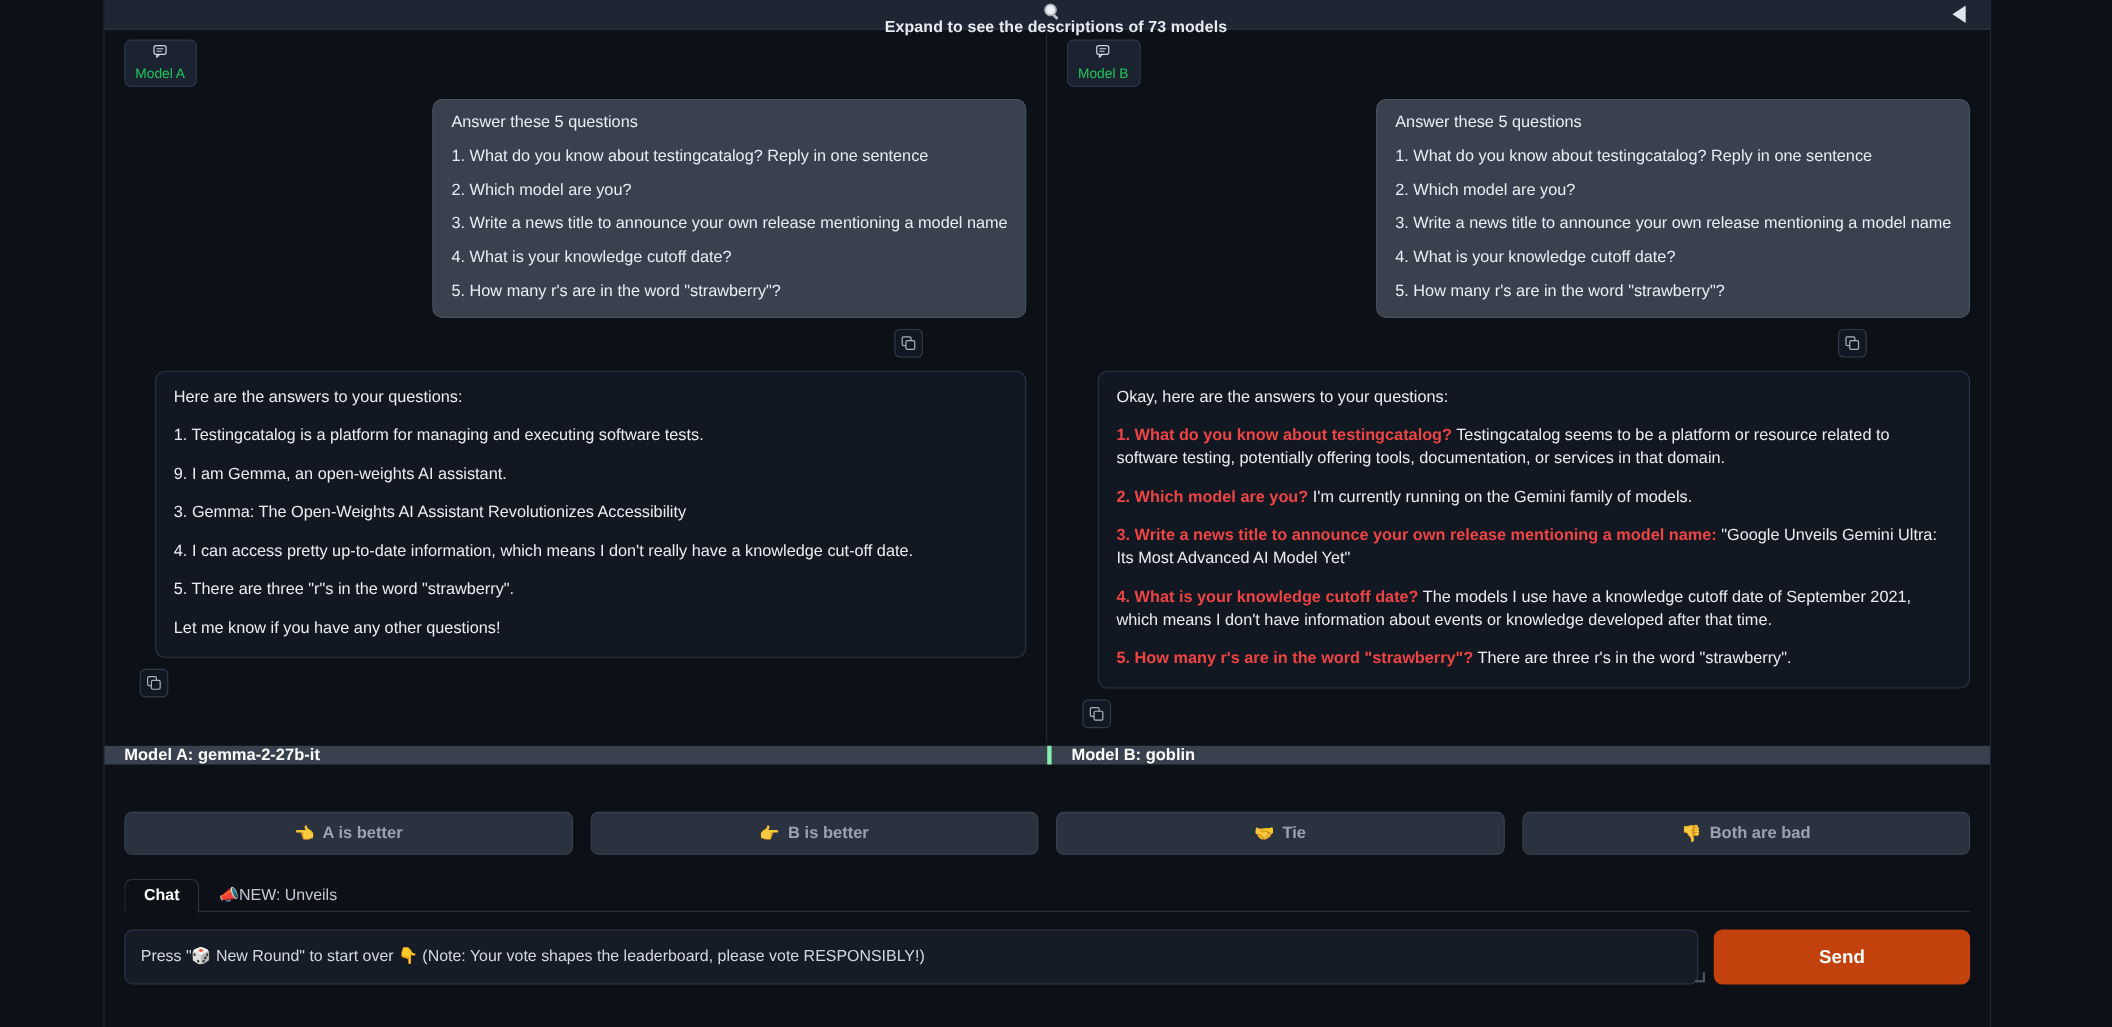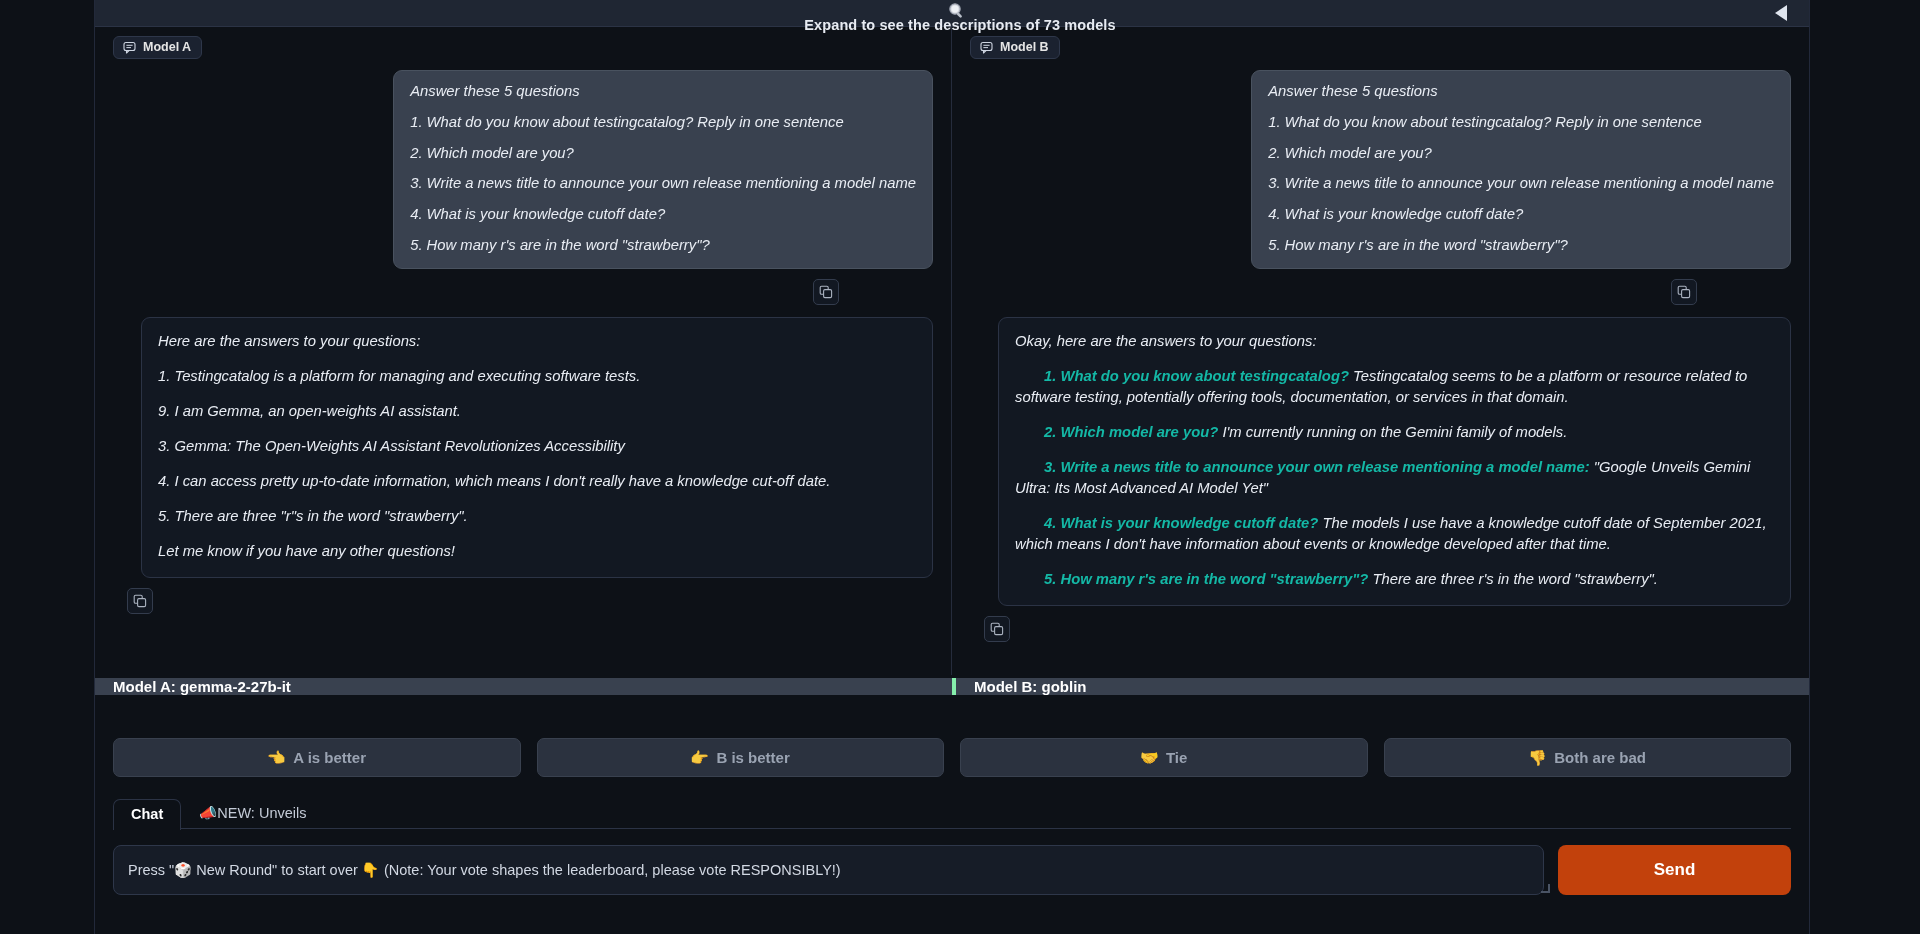--- a/index.html
+++ b/index.html
@@ -92,8 +92,9 @@
     border: 1px solid #2e374a;
     border-radius: 6px;
     font-size: 12.5px;
-    font-weight: bold;
-    color: #e5e5e5;
+    font-weight: normal;
+    color: #22c55e;
+    flex-direction: column;
   }
   .bubble-icon svg { display:block; }
 

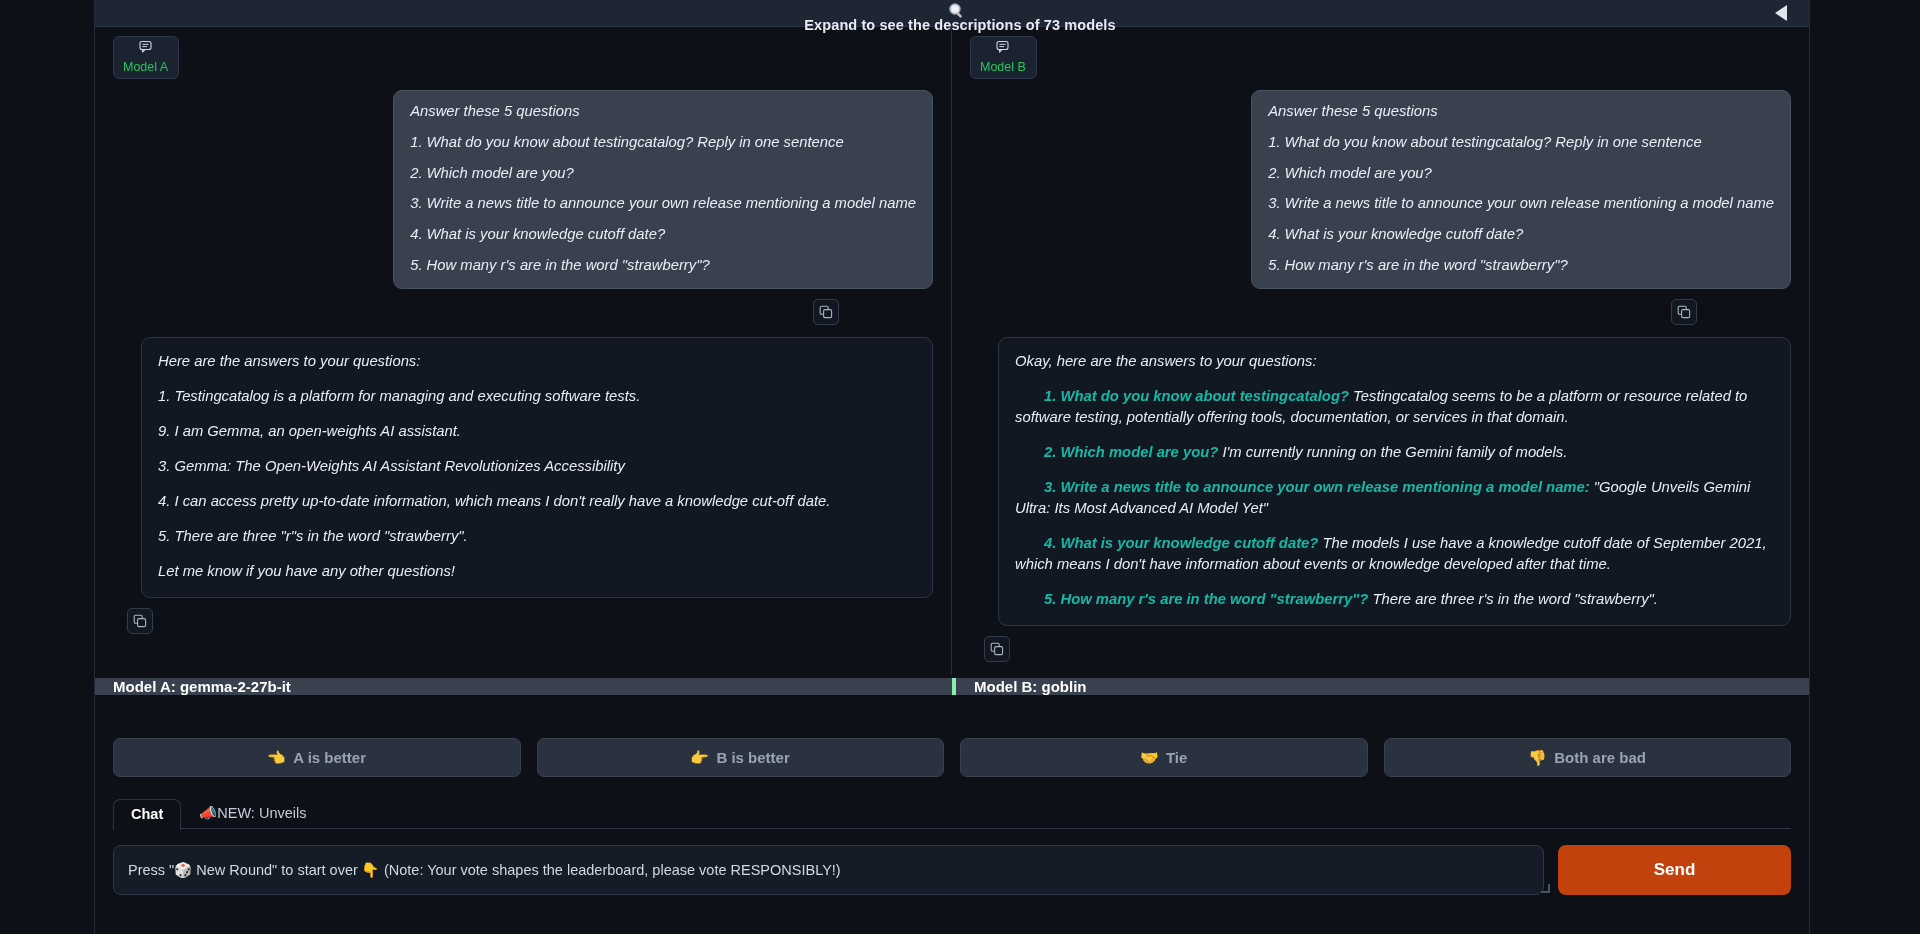--- a/index.html
+++ b/index.html
@@ -108,7 +108,6 @@
     font-size: 14.8px;
     line-height: 1.0;
     color: #e9edf4;
-    font-style: italic;
   }
   .bubble p { margin: 0 0 16px 0; }
   .bubble p:last-child { margin-bottom: 0; }

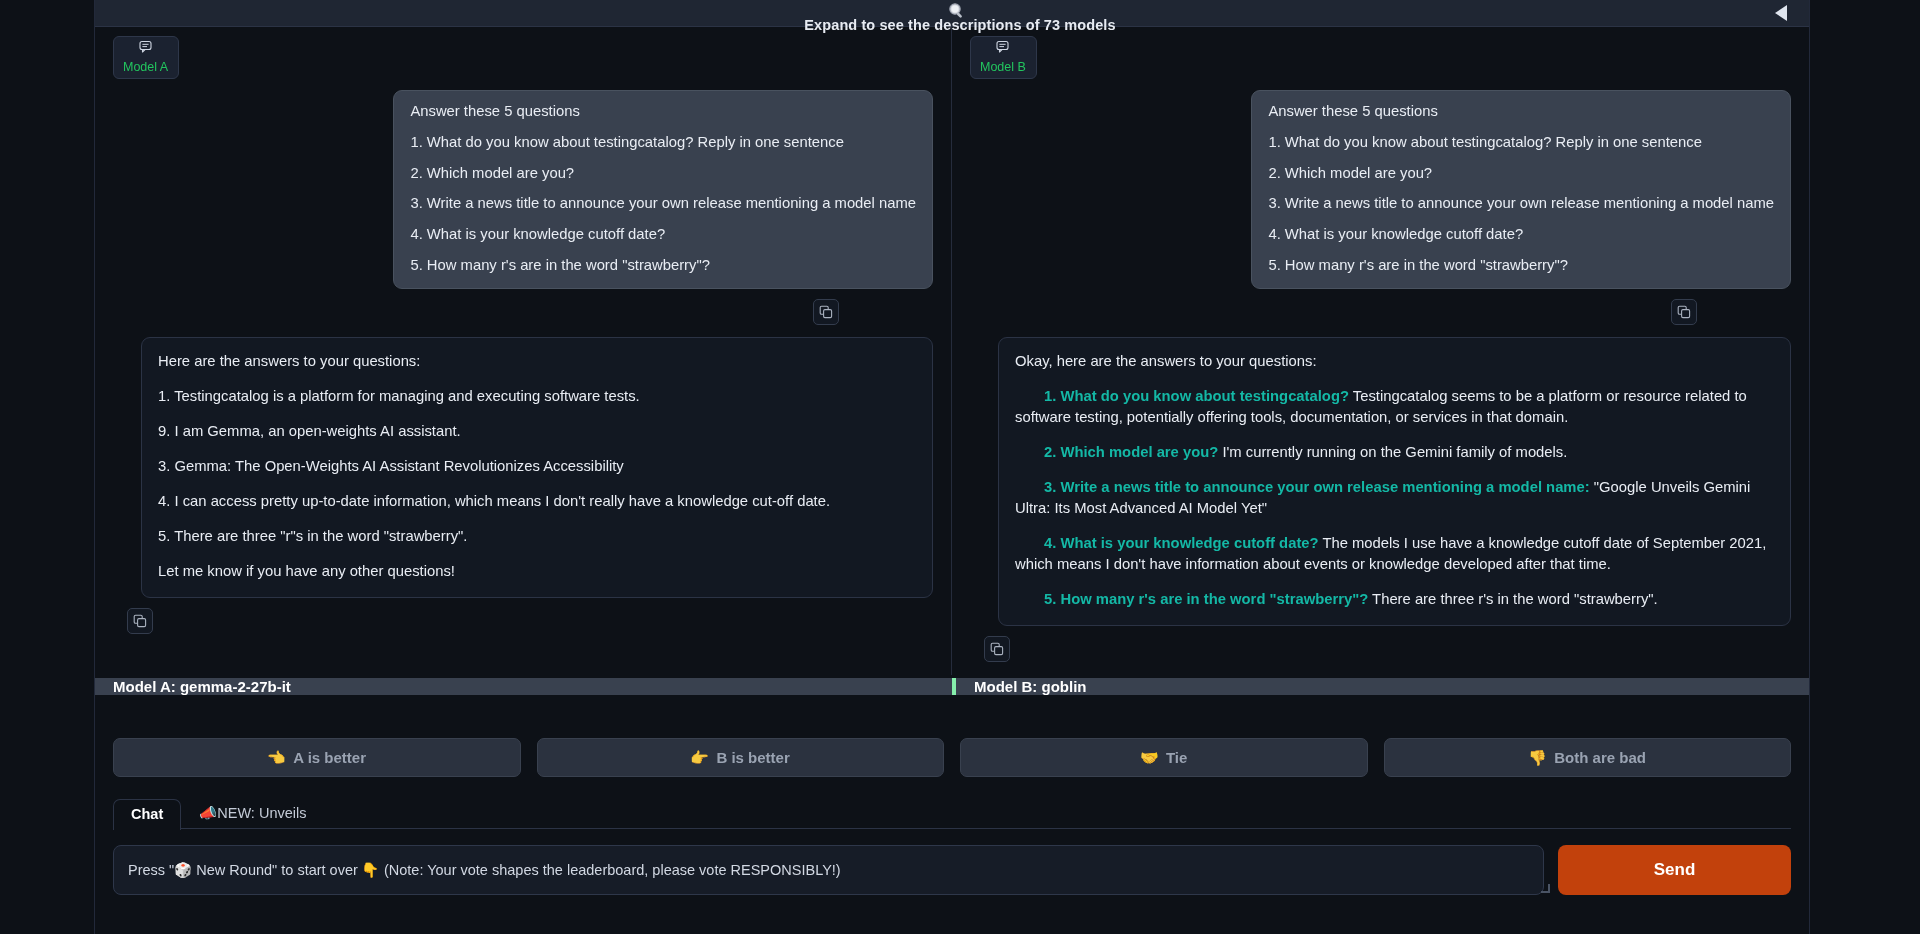--- a/index.html
+++ b/index.html
@@ -127,7 +127,7 @@
   }
   .bubble.bot p { margin: 0 0 14px 0; }
   .bubble.bot p:last-child { margin-bottom: 0; }
-  .bubble.bot b { font-weight: bold; color: #14b8a6; margin-left: 29px; }
+  .bubble.bot b { font-weight: bold; color: #ef4444; }
 
   .copy-row { display: flex; margin-top: 10px; }
   .copy-row.right { justify-content: flex-end; padding-right: 94px; }

